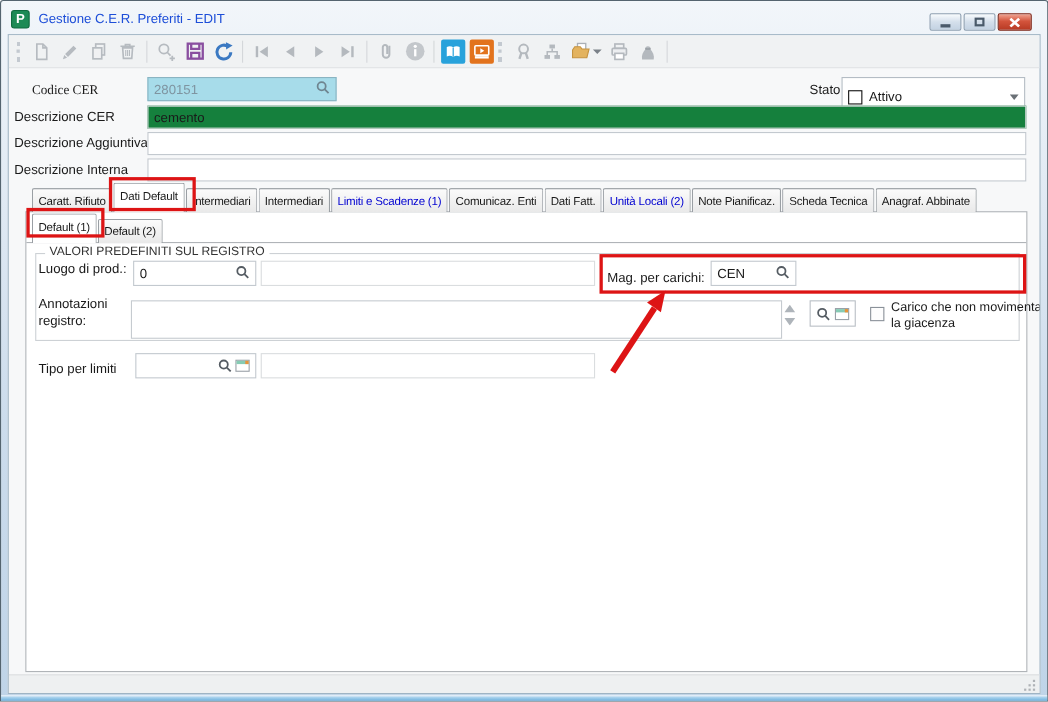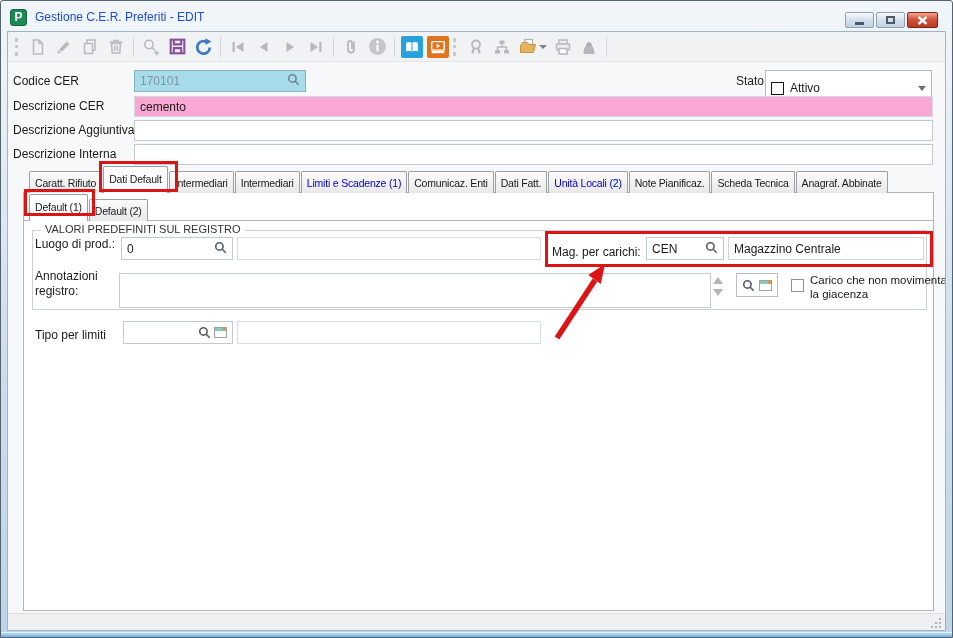--- a/index.html
+++ b/index.html
@@ -252,7 +252,7 @@
       <span class="tsep"></span>
     </div>
 
-    <div class="lbl" style="left:5px;top:42px;">Codice CER</div>
+    <div class="lbl" style="left:21px;top:42px;font-family:Liberation Serif, serif;">Codice CER</div>
     <div class="fld cyan" style="left:126px;top:38px;width:172px;height:22px;">
       <span>170101</span>
       <span class="mag">

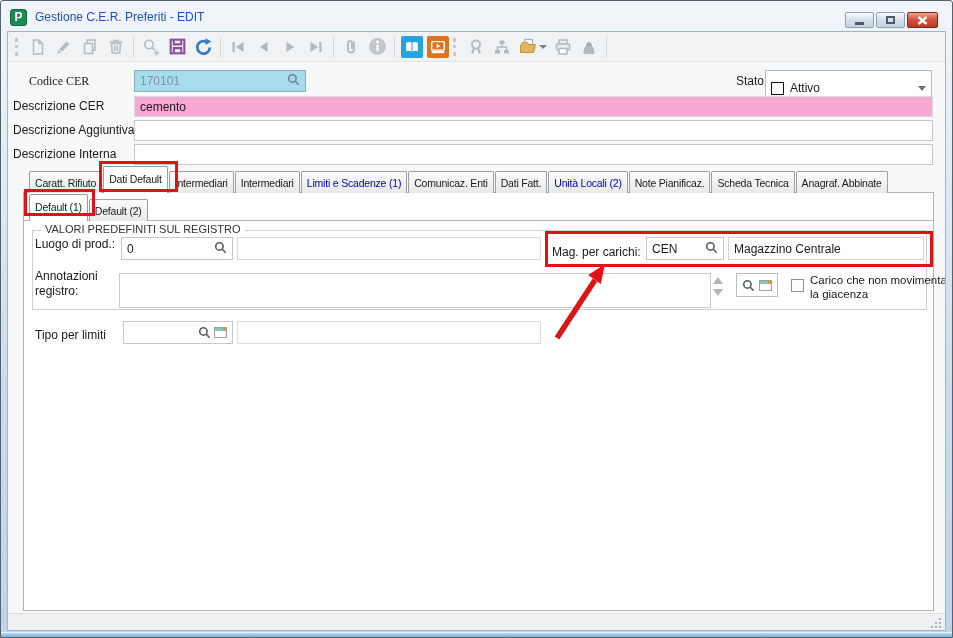--- a/index.html
+++ b/index.html
@@ -254,7 +254,7 @@
 
     <div class="lbl" style="left:21px;top:42px;font-family:Liberation Serif, serif;">Codice CER</div>
     <div class="fld cyan" style="left:126px;top:38px;width:172px;height:22px;">
-      <span>170101</span>
+      <span>280151</span>
       <span class="mag">
         <svg width="13" height="13" viewBox="0 0 12 12" fill="none" stroke="#6f8590" stroke-width="1.5">
             <circle cx="5" cy="5" r="3.4"></circle>

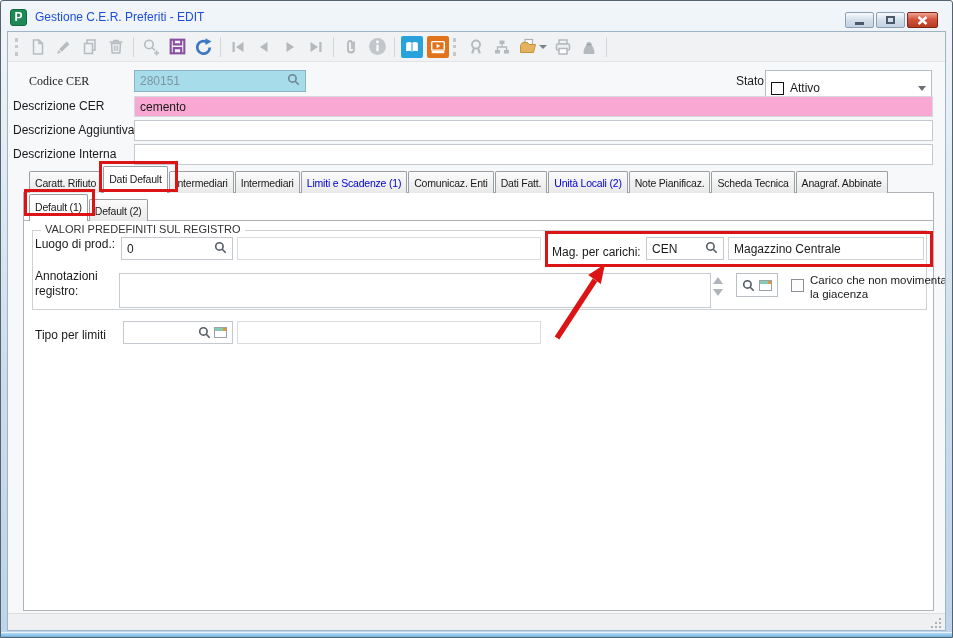--- a/index.html
+++ b/index.html
@@ -33,7 +33,7 @@
   
   .lbl{position:absolute;color:#1a1a1a;}
   .fld{position:absolute;background:#fff;border:1px solid #c3c9cf;display:flex;align-items:center;padding:0 5px;color:#1a1a1a;}
-  .fld.ro{background:#f9a8d4;border-color:#d6d9dc;}
+  .fld.ro{background:#15803d;border-color:#d6d9dc;}
   .fld.cyan{background:#a7dcea;border-color:#8ab4c2;color:#7f95a1;}
   .fld .mag{margin-left:auto;}
   .flat{position:absolute;background:#fff;border:1px solid #dadddf;}

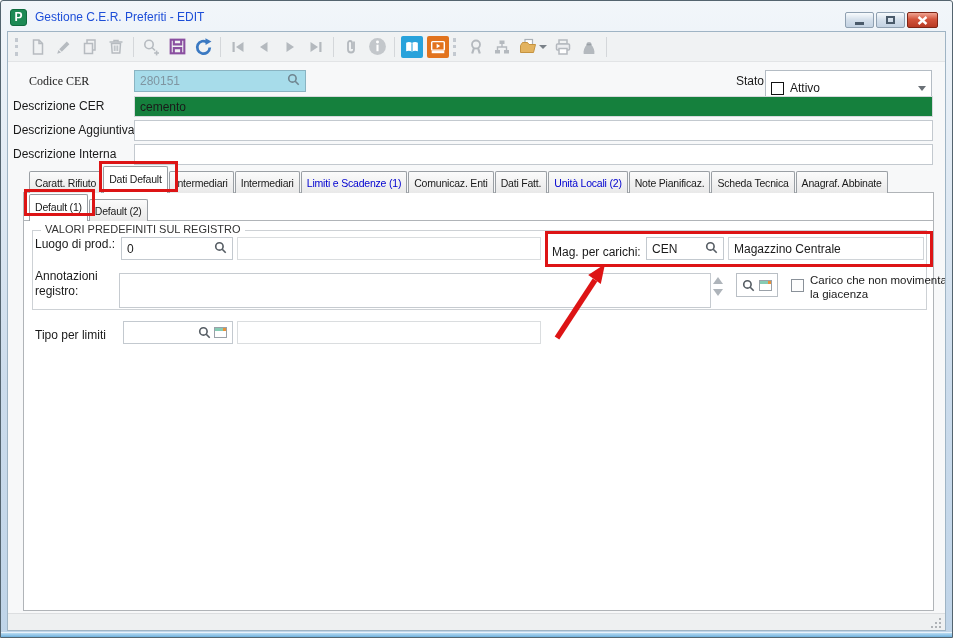--- a/index.html
+++ b/index.html
@@ -332,9 +332,6 @@
             </svg>
         </span>
       </div>
-      <div class="fld" style="left:704px;top:44px;width:196px;height:23px;border-color:#d0d4d8;">
-        <span>Magazzino Centrale</span>
-      </div>
 
       <div class="lbl" style="left:11px;top:76px;width:75px;line-height:15px;">Annotazioni registro:</div>
       <div class="textarea" style="left:95px;top:80px;width:592px;height:35px;">

